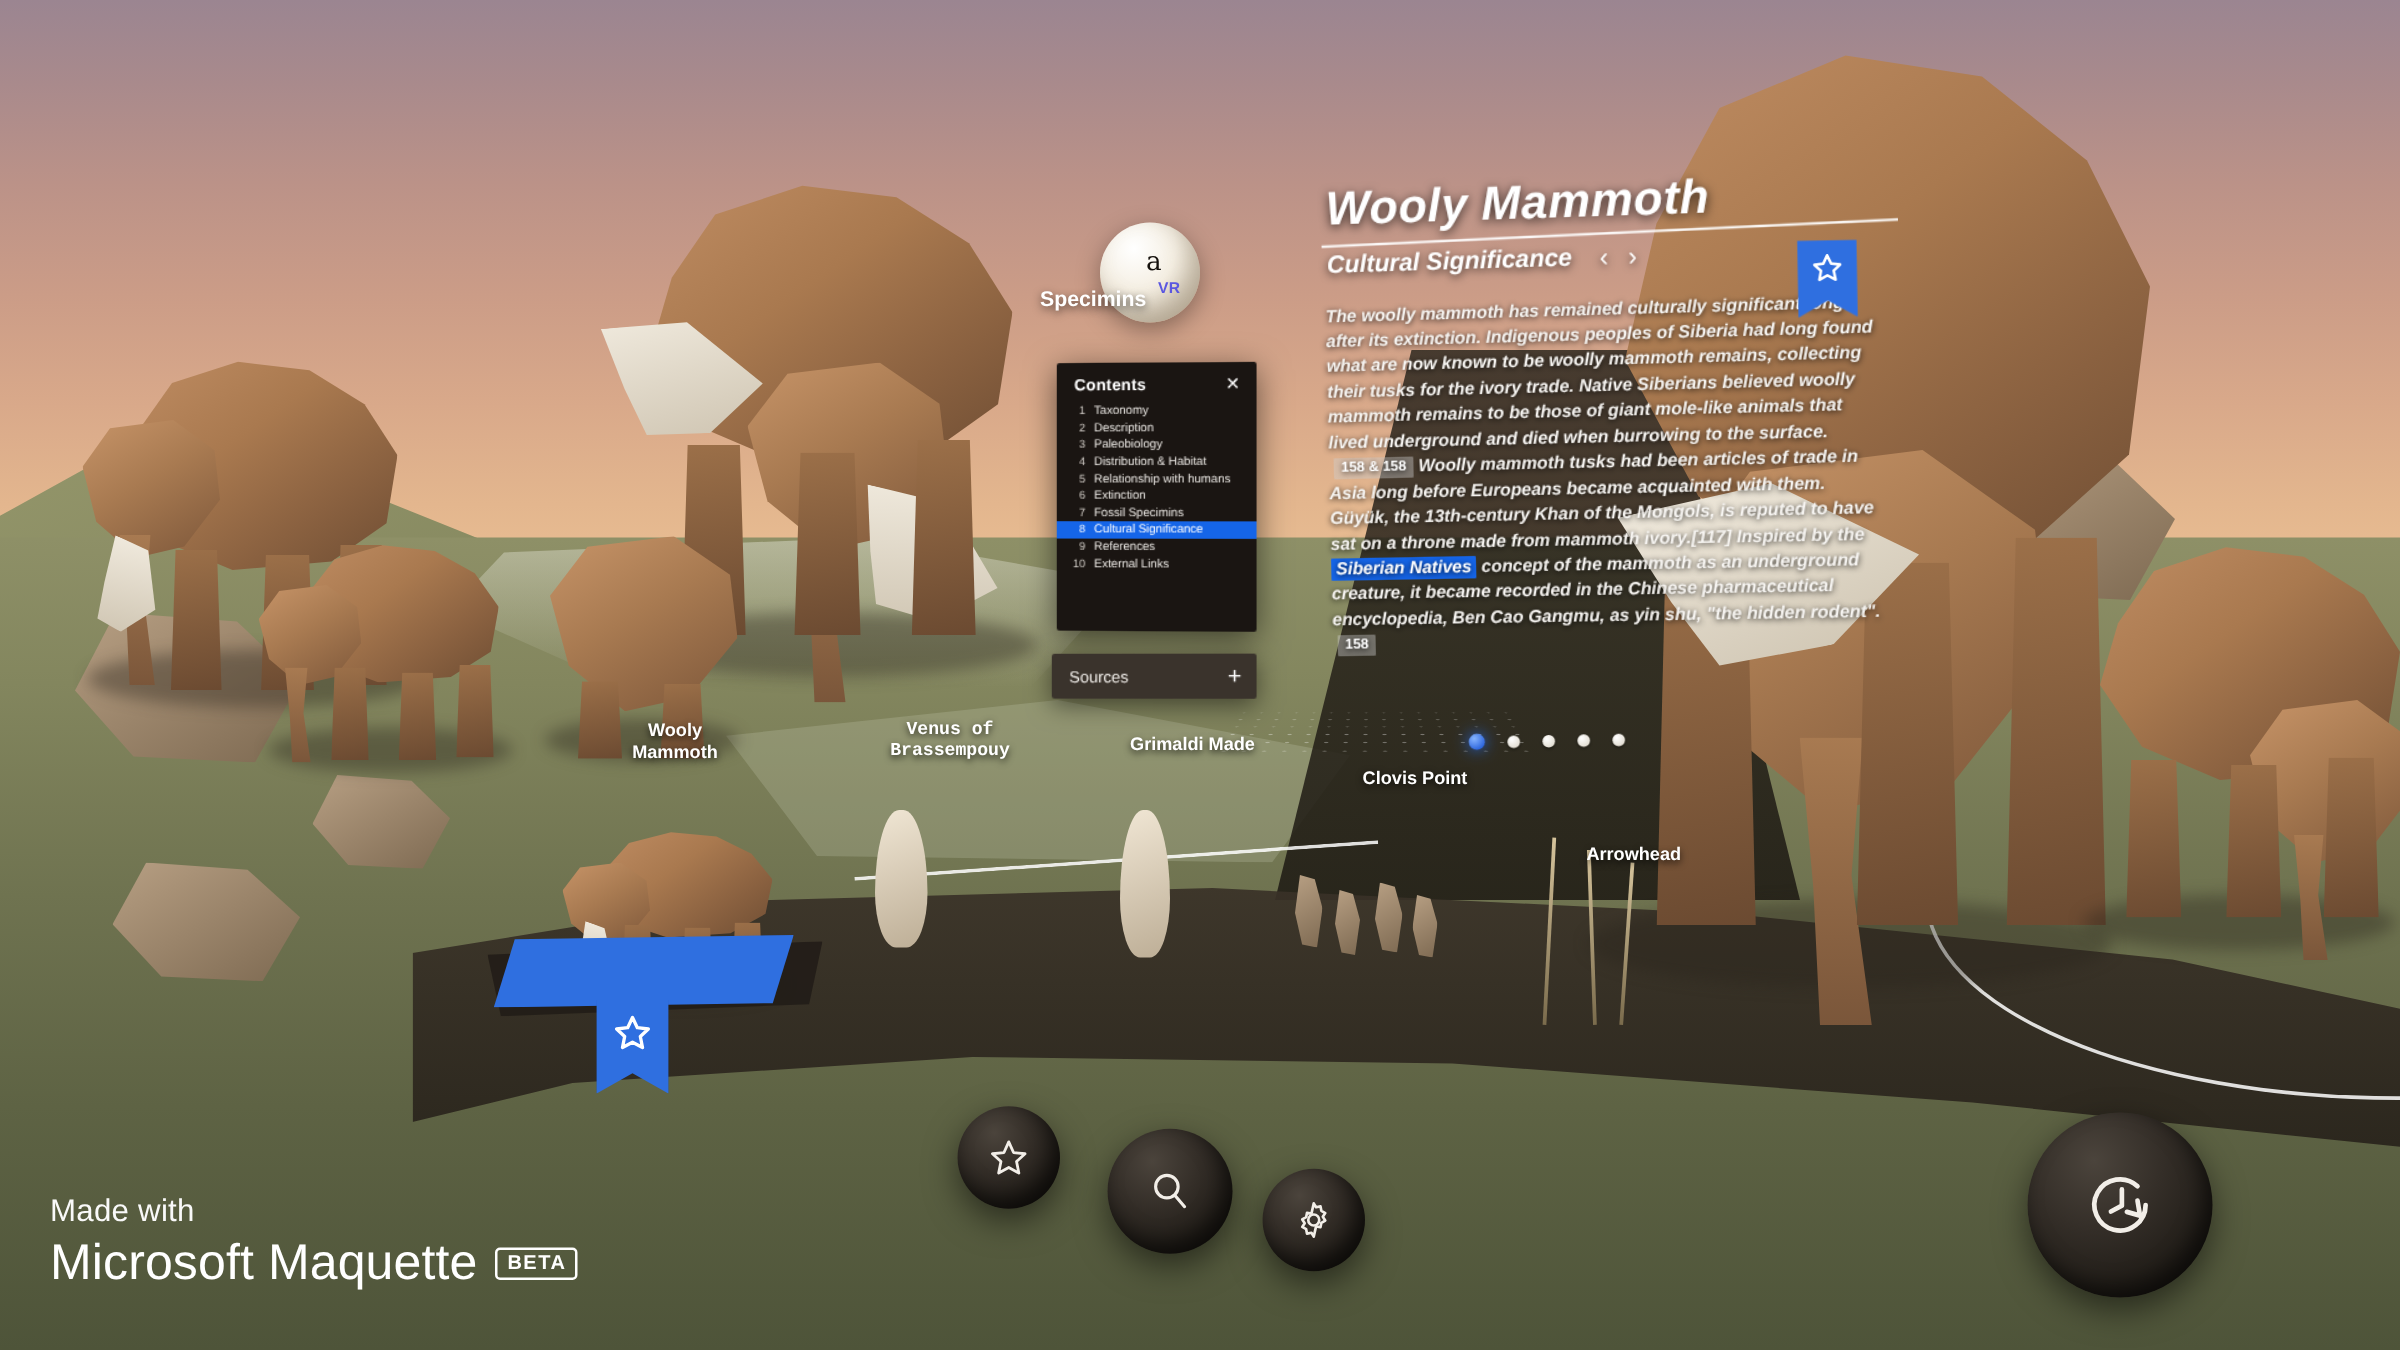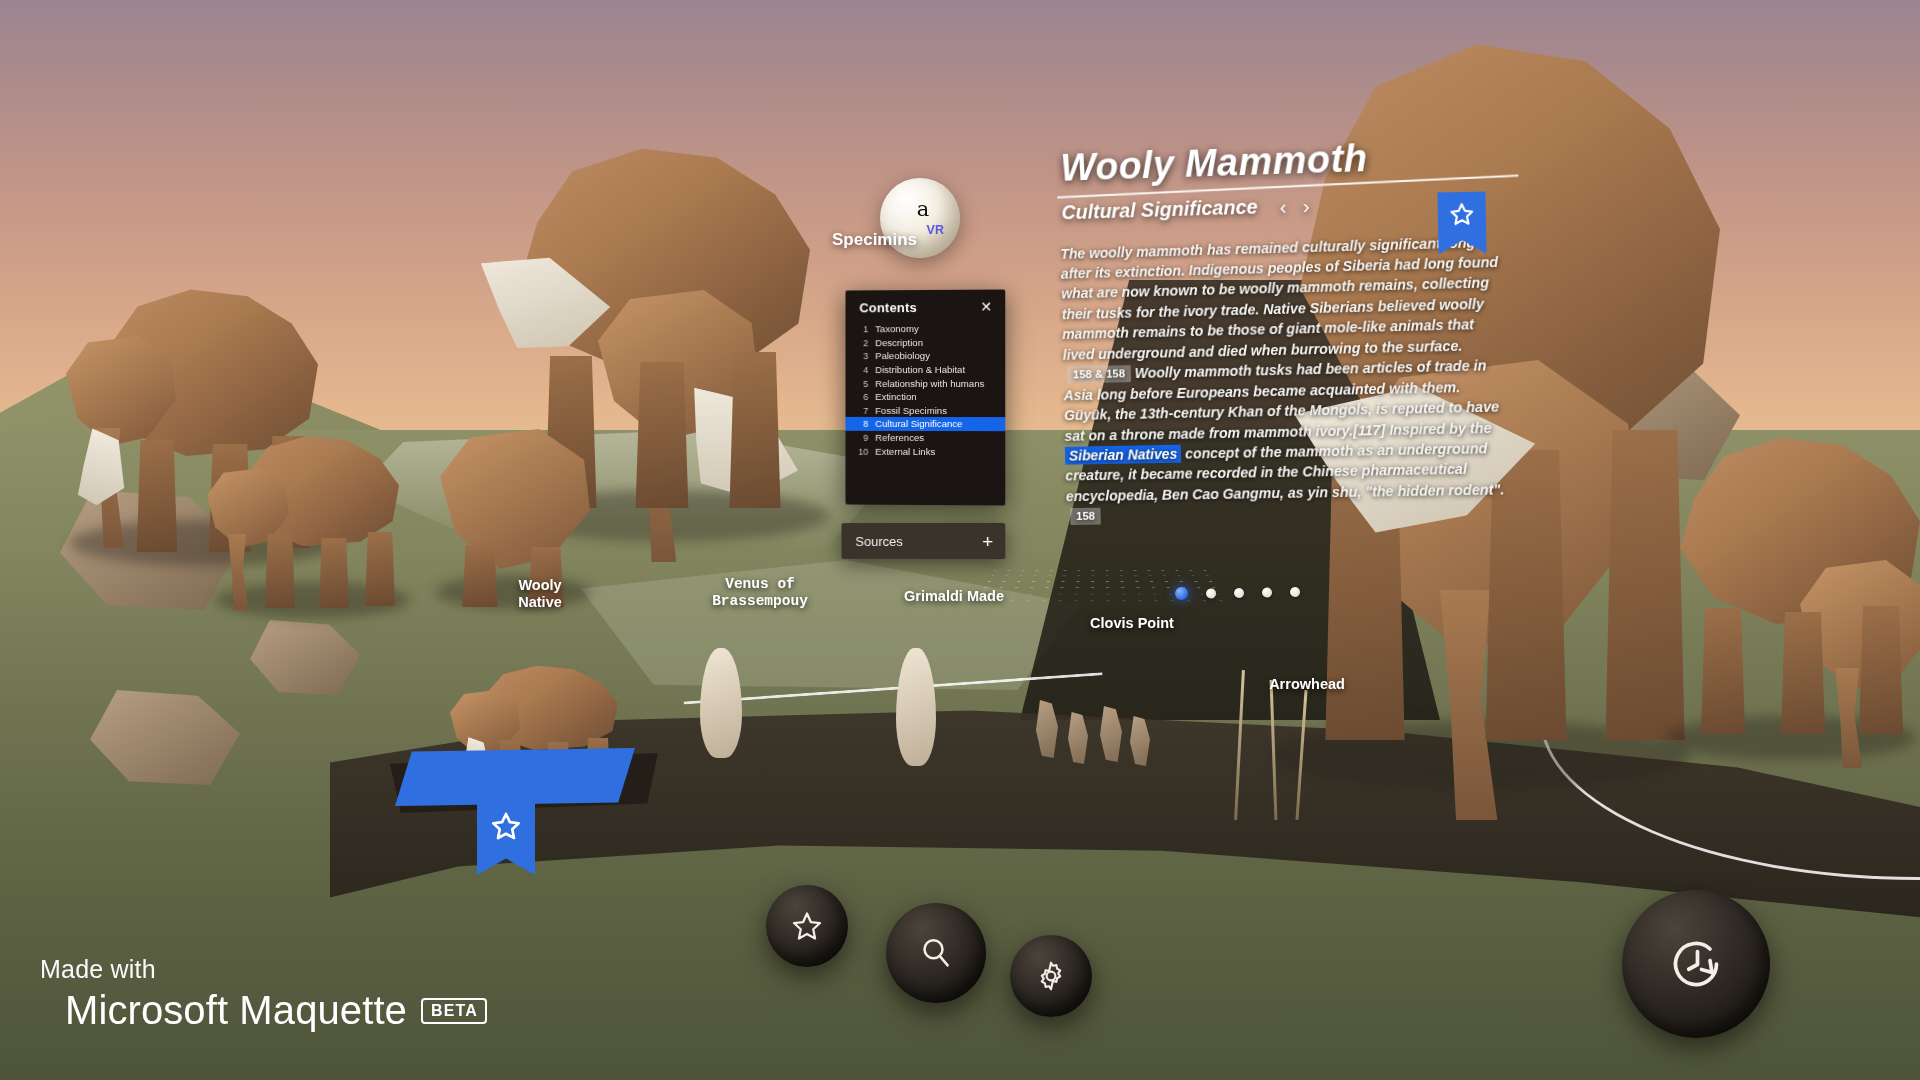--- a/index.html
+++ b/index.html
@@ -471,7 +471,7 @@
   </div>
 
   <div class="scene-label" style="left:480px;  top:577px; width:120px;">Wooly
-Native</div>
+Mammoth</div>
   <div class="scene-label" style="left:690px;  top:576px; width:140px;font-family:Liberation Mono, monospace;">Venus of
 Brassempouy</div>
   <div class="scene-label" style="left:874px;  top:588px; width:160px;">Grimaldi Made</div>

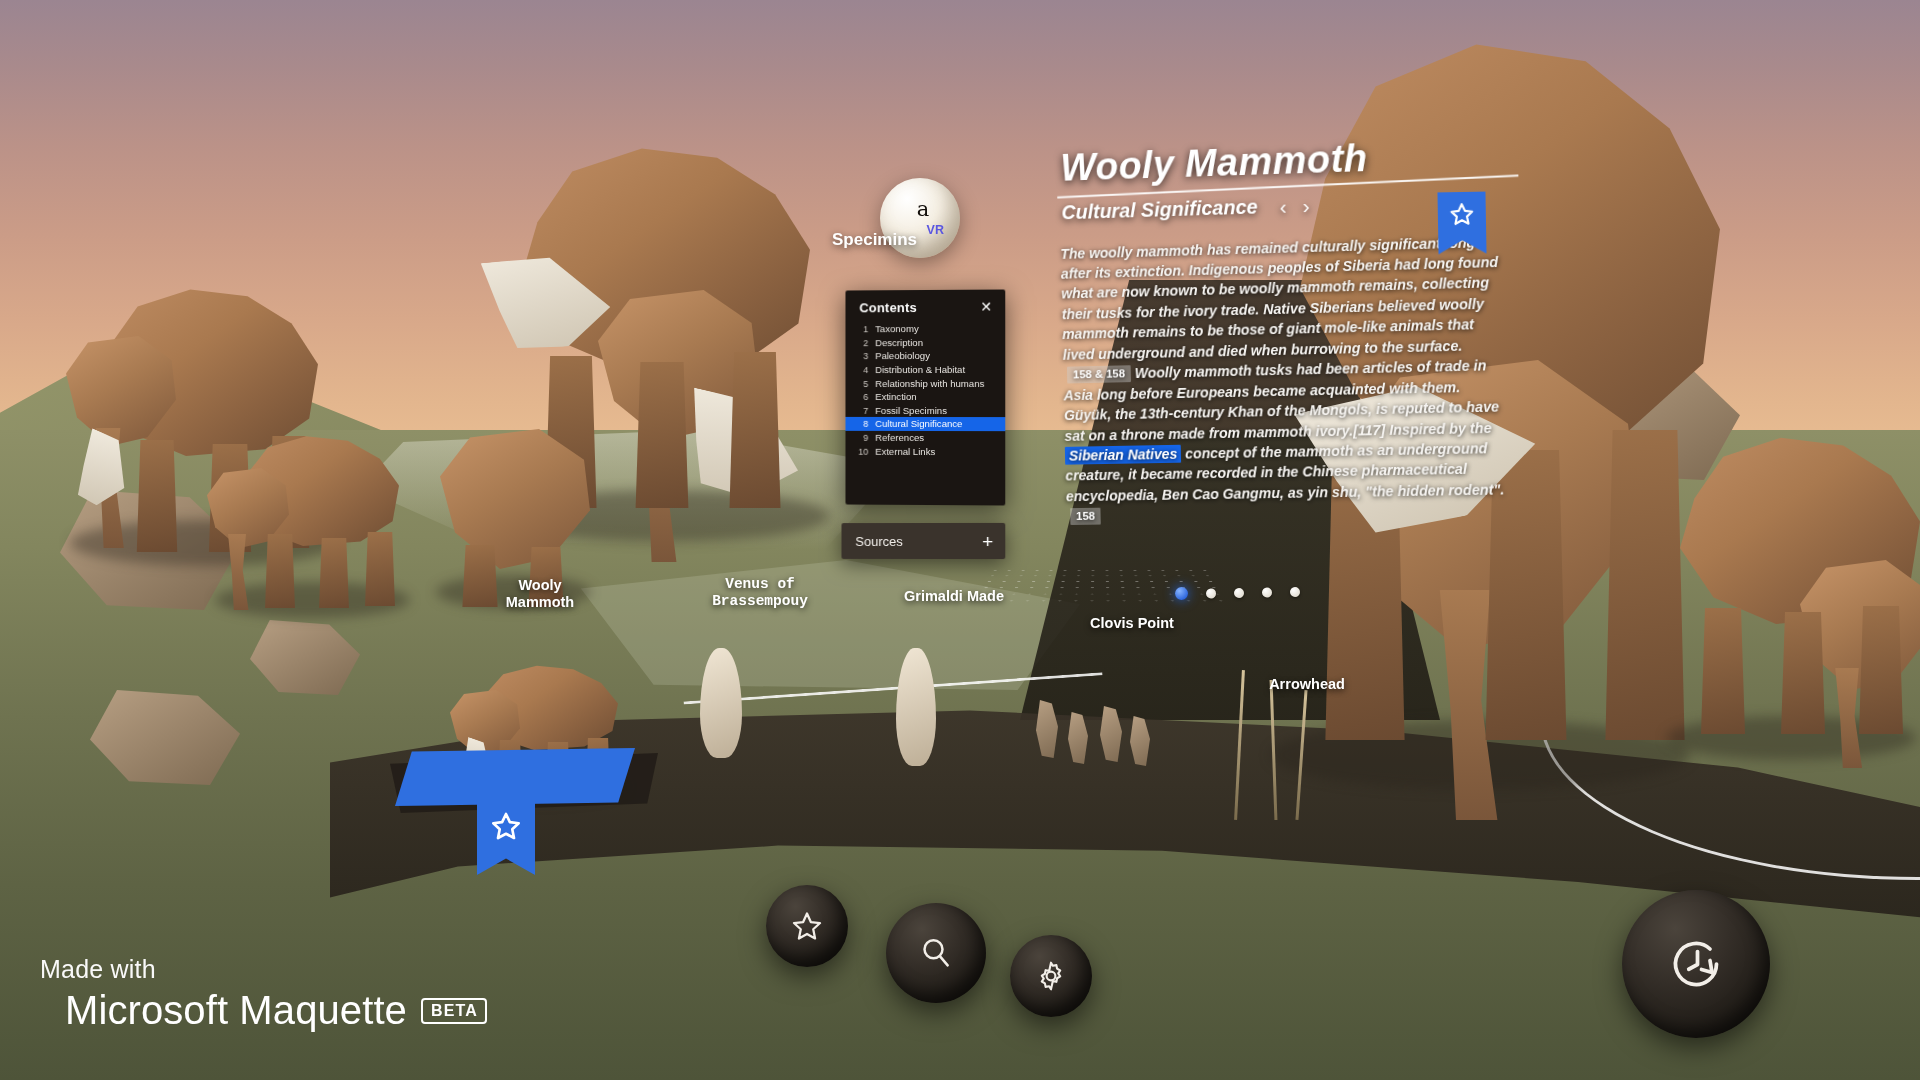--- a/index.html
+++ b/index.html
@@ -247,7 +247,7 @@
   
   .brand { position:absolute; left:40px; top:955px; color:#ffffff; }
   .brand-made { font-size:25px; font-weight:300; letter-spacing:.2px; opacity:.97; }
-  .brand-row { display:flex; align-items:center; gap:14px; margin-top:4px;margin-left:25px; }
+  .brand-row { display:flex; align-items:center; gap:14px; margin-top:4px; }
   .brand-name { font-size:40px; font-weight:300; letter-spacing:.1px; }
   .brand-beta {
     border:2.5px solid #fff; border-radius:4px; padding:2px 7px 2px 8px;

